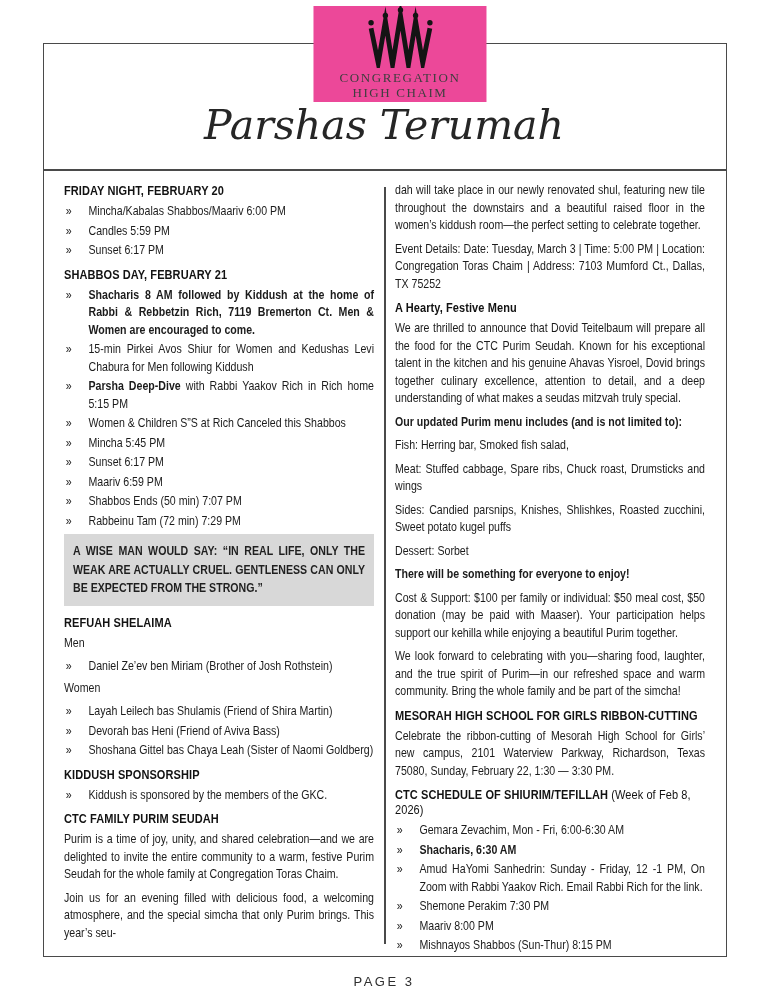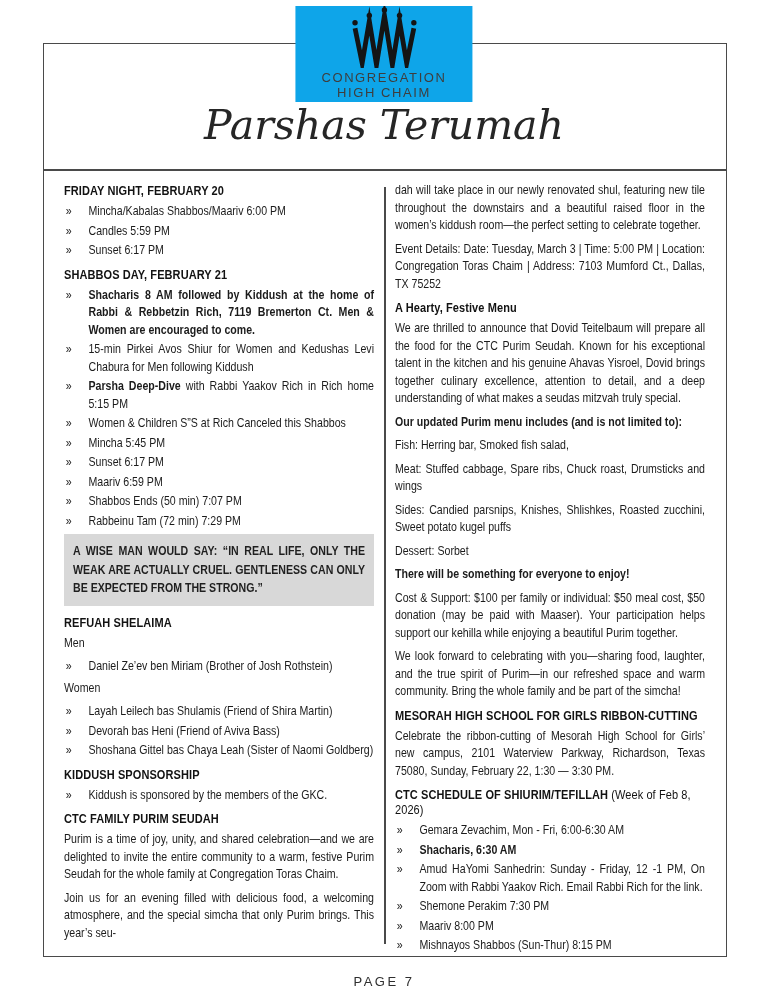--- a/index.html
+++ b/index.html
@@ -13,7 +13,7 @@
   .mid-rule   { position:absolute; left:43px; top:169px; width:684px; height:0; border-top:2px solid #4a4a4a; }
   .divider    { position:absolute; left:384px; top:187px; width:1.5px; height:757px; background:#4a4a4a; }
 
-  .logo-wrap { position:absolute; top:6px; left:384px; transform:translateX(-50%); background:#0ea5e9; padding:0 26px 2px; text-align:center; z-index:2; }
+  .logo-wrap { position:absolute; top:6px; left:400px; transform:translateX(-50%); background:#ec4899; padding:0 26px 2px; text-align:center; z-index:2;font-family:Liberation Serif, serif; }
   .crown { display:block; width:96px; height:62px; margin:0 auto 2px; }
   .brand { font-size:13px; letter-spacing:1.6px; color:#3e3e3e; line-height:15px; white-space:nowrap; }
 

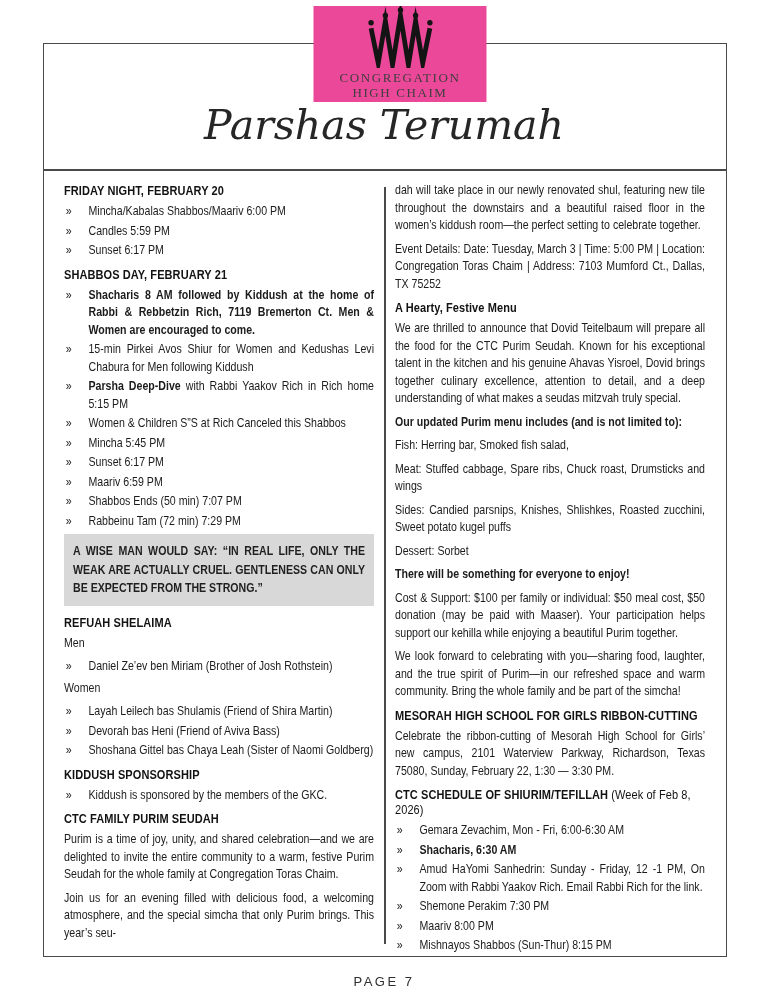--- a/index.html
+++ b/index.html
@@ -139,6 +139,6 @@
   </ul>
 </div>
 
-<div class="footer">PAGE 7</div>
+<div class="footer">PAGE 3</div>
 
 </body></html>

